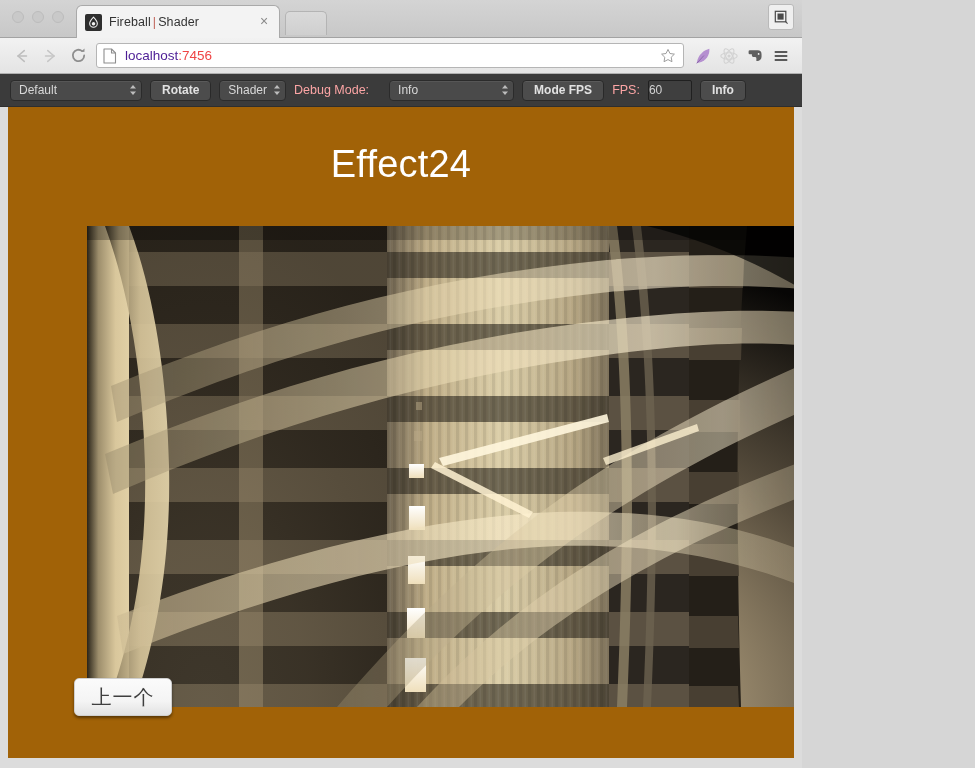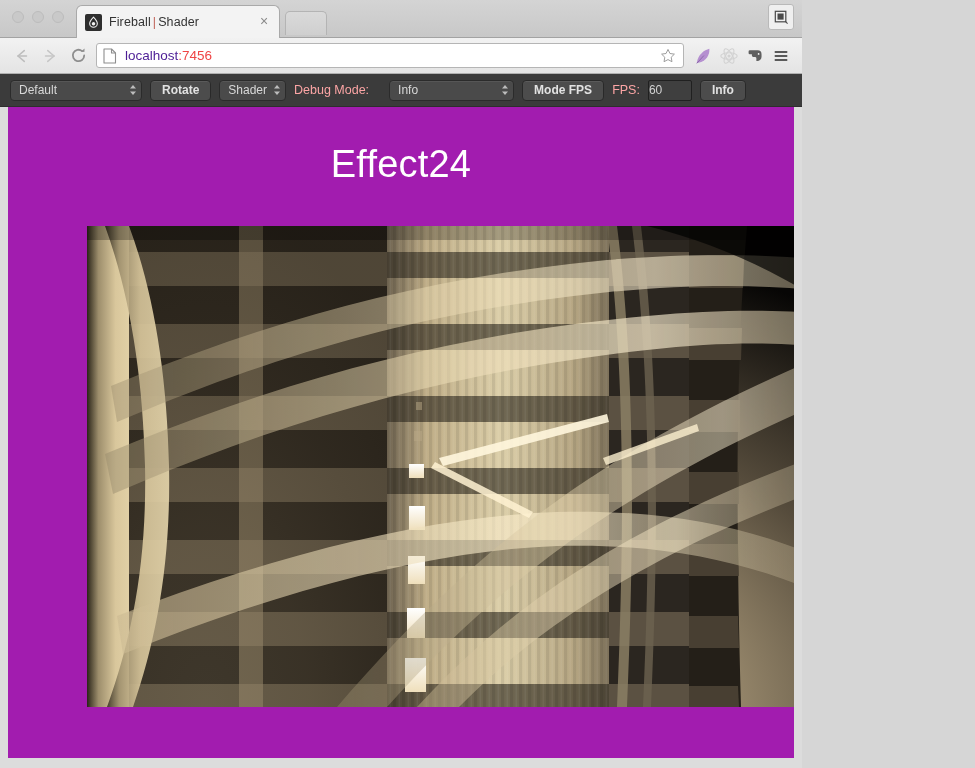--- a/index.html
+++ b/index.html
@@ -144,7 +144,7 @@
   
   .viewport {
     flex: 1 1 auto; margin: 0 8px 10px 8px;
-    background: #a21caf;
+    background: #a16207;
     position: relative; overflow: hidden;
   }
   .effect-title {

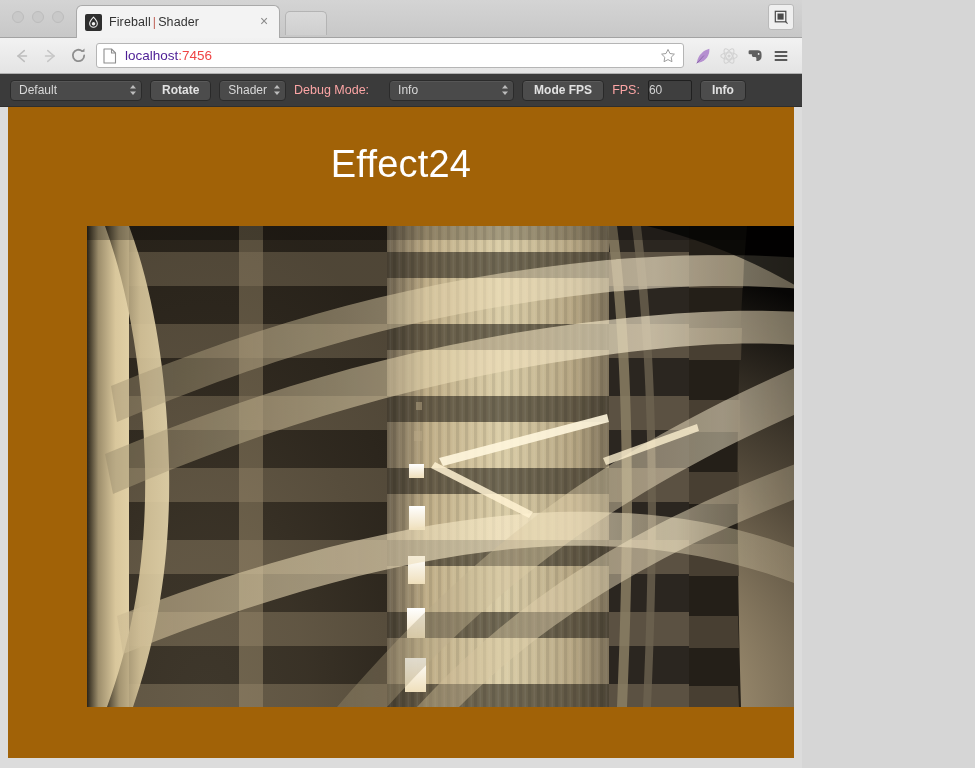--- a/index.html
+++ b/index.html
@@ -491,6 +491,7 @@
       </svg>
     </div>
 
+    <div class="navbtn prev">上一个</div>
     <div class="navbtn next">下一个</div>
   </div>
 

